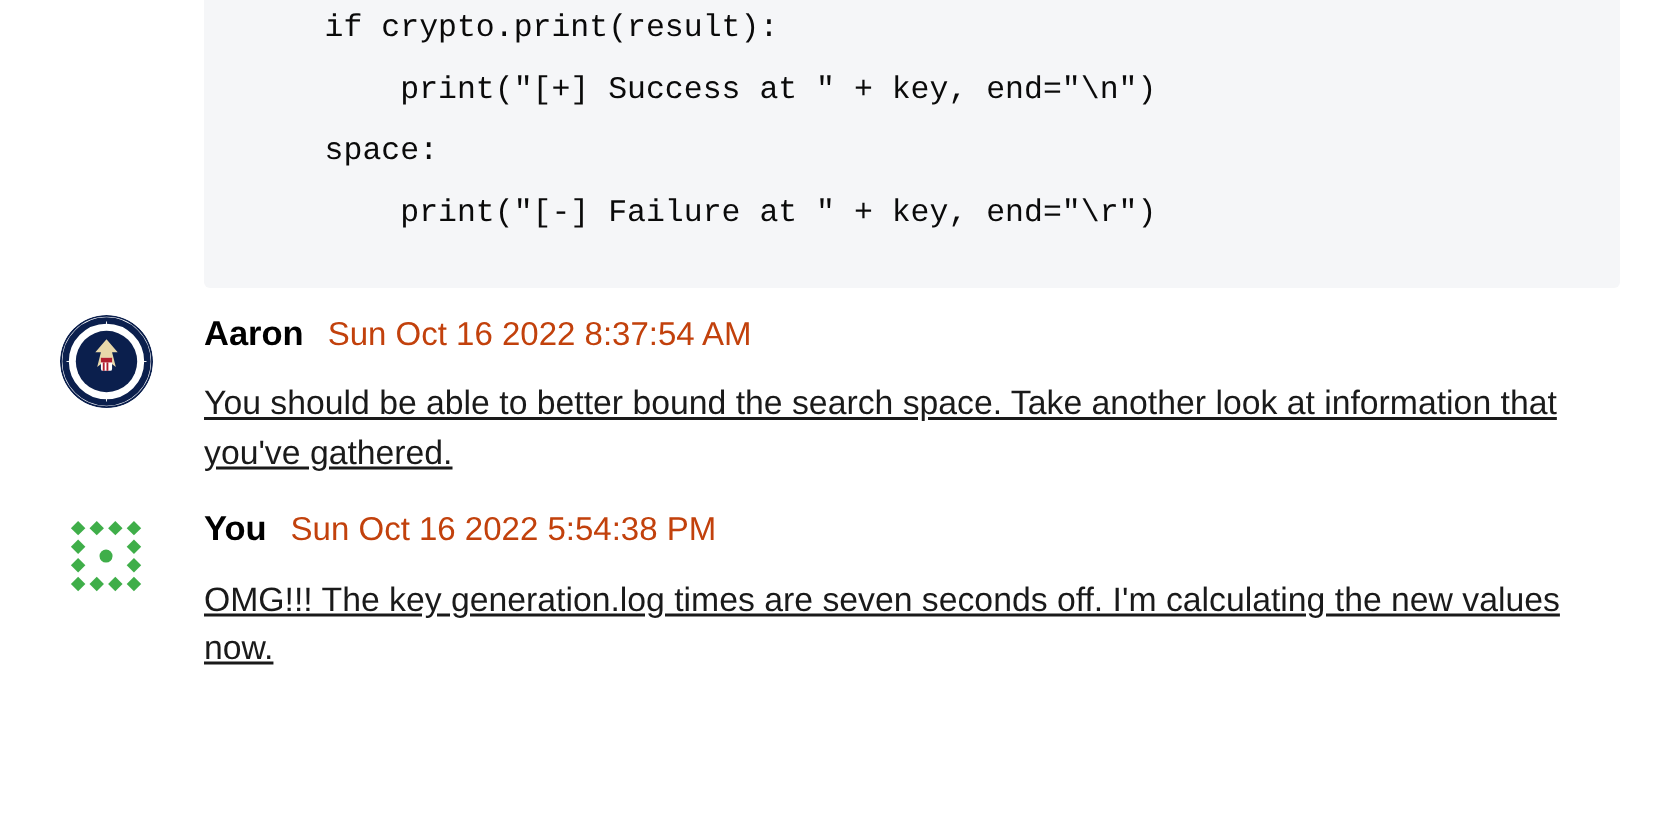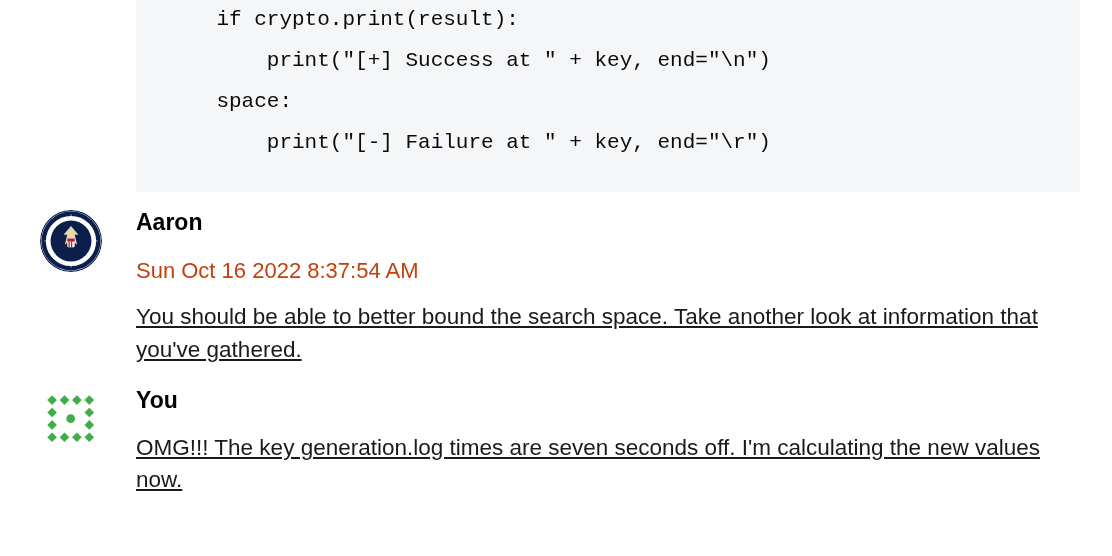--- a/index.html
+++ b/index.html
@@ -49,7 +49,6 @@
     align-items: baseline;
     gap: 16px;
     margin-bottom: 14px;
-    flex-direction: column;
   }
   .author {
     font-weight: 700;

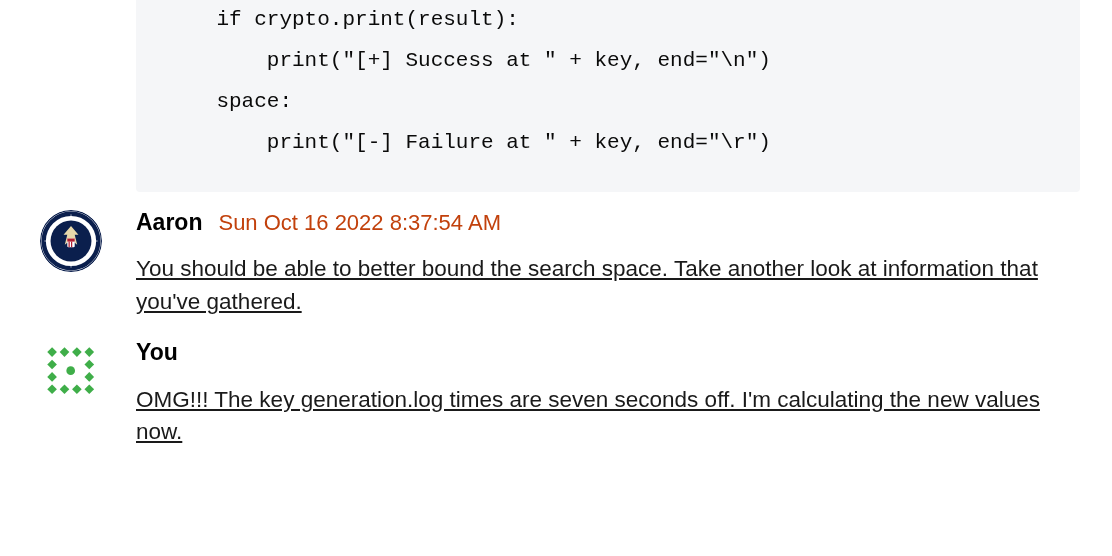--- a/index.html
+++ b/index.html
@@ -137,6 +137,7 @@
     <div class="msg-body">
       <div class="msg-head">
         <span class="author">You</span>
+        <span class="timestamp">Sun Oct 16 2022 5:54:38 PM</span>
       </div>
       <div class="msg-text">OMG!!! The key generation.log times are seven seconds off.  I'm calculating the new values now.</div>
     </div>

